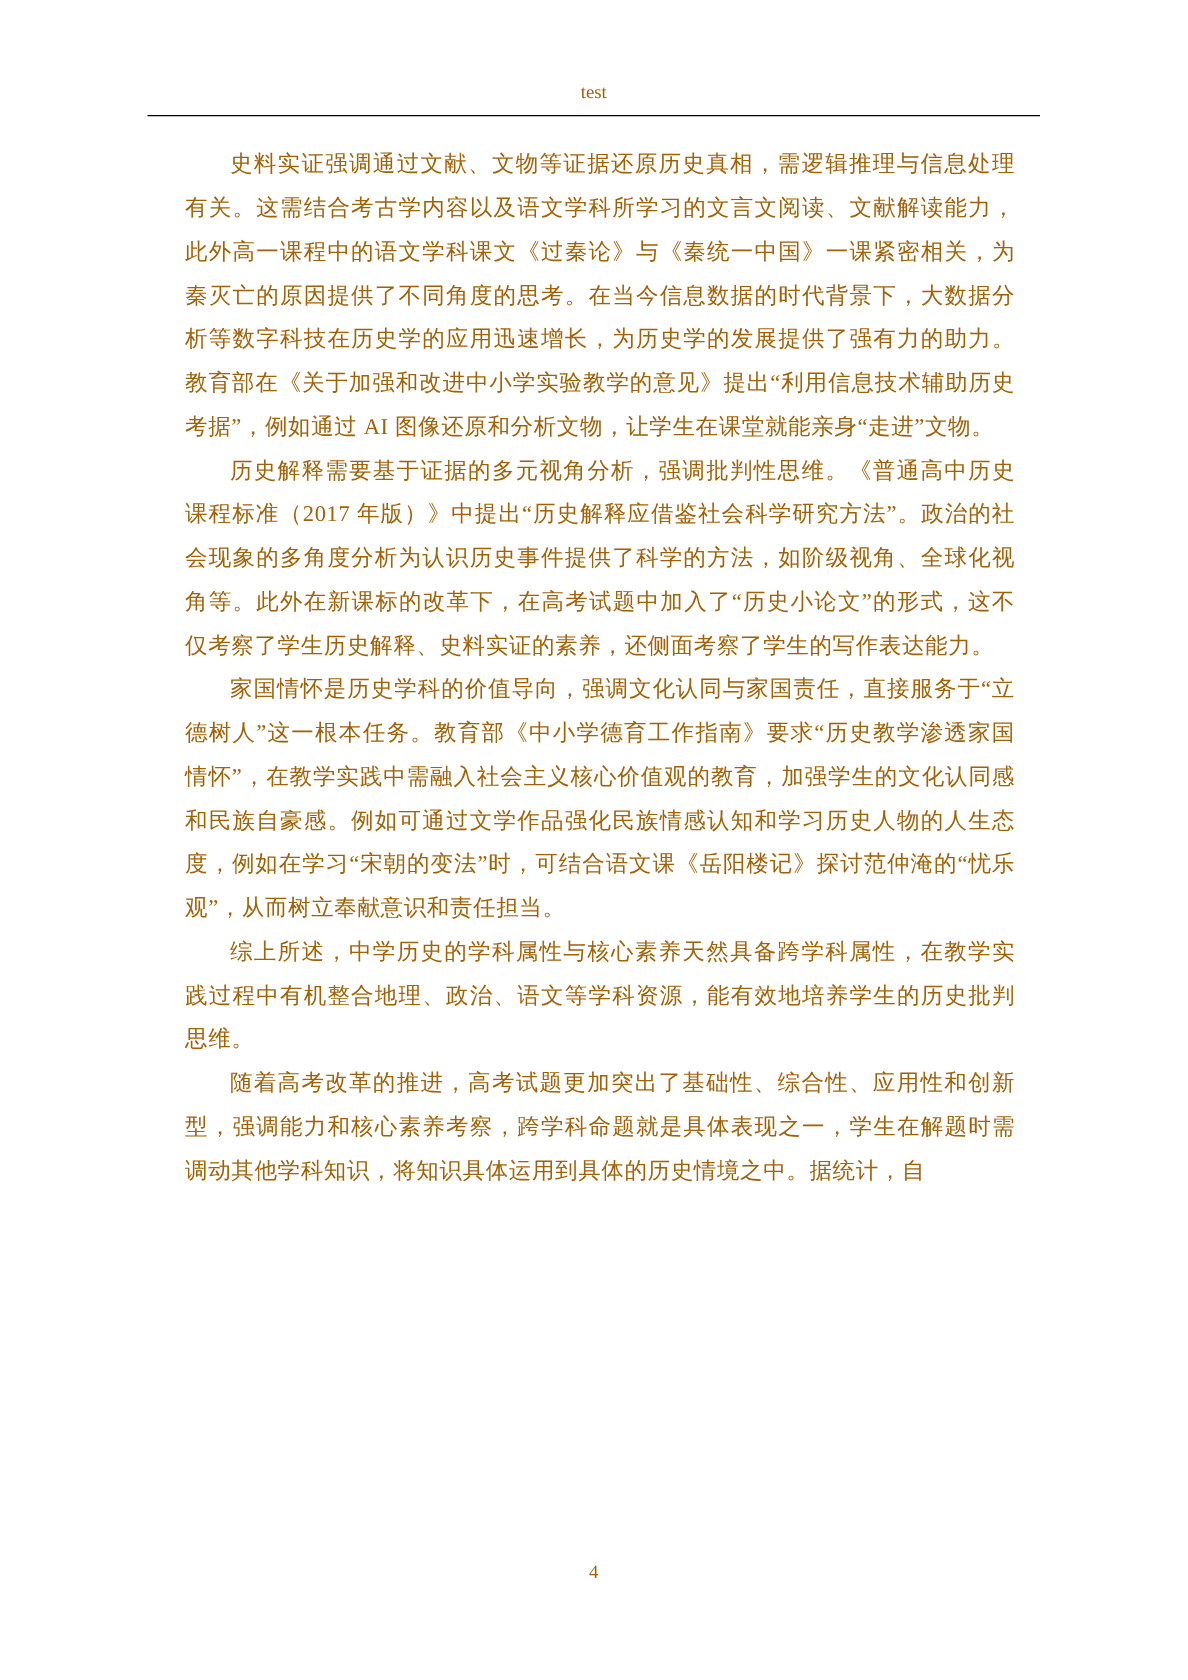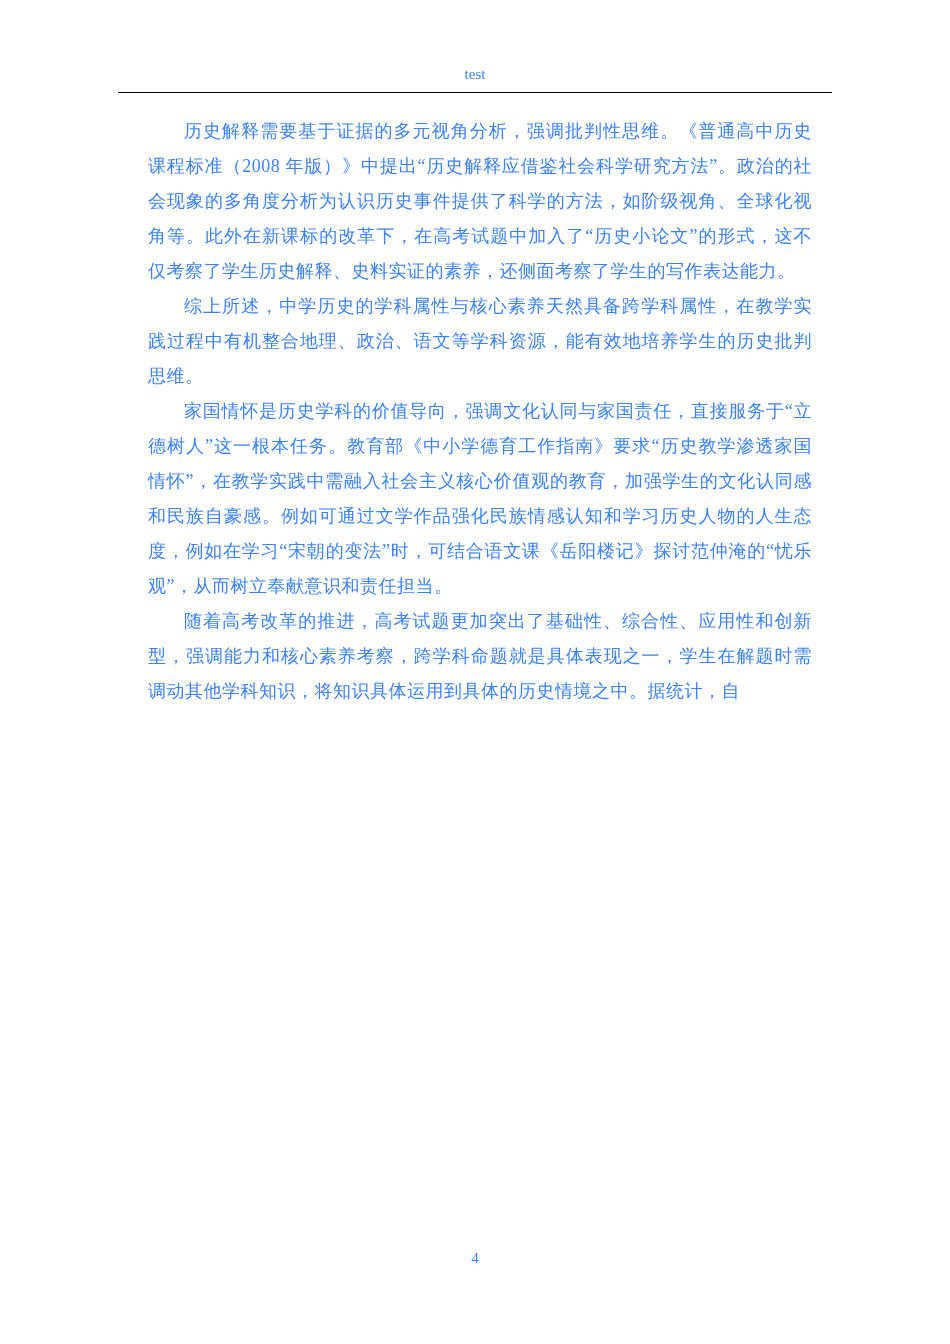--- a/index.html
+++ b/index.html
@@ -10,7 +10,7 @@
     height: 1344px;
     margin: 0 auto;
     background: #ffffff;
-    color: #3b82f6;
+    color: #a16207;
     font-family: "Liberation Serif", "DejaVu Serif", serif;
     overflow: hidden;
   }

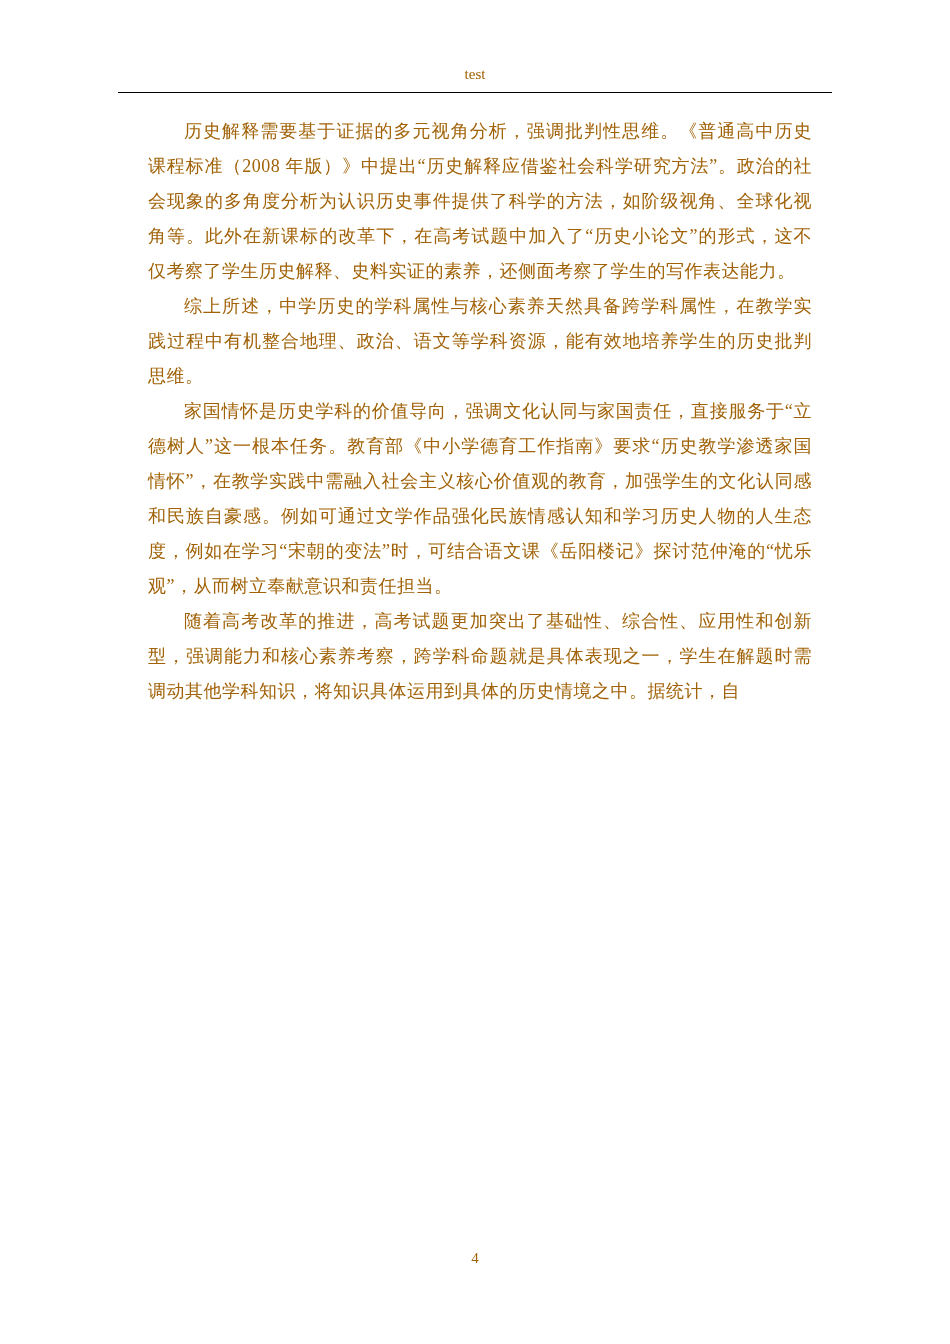--- a/index.html
+++ b/index.html
@@ -65,6 +65,7 @@
   </div>
 
   <div class="content">
+    <p class="para">史料实证强调通过文献、文物等证据还原历史真相，需逻辑推理与信息处理有关。这需结合考古学内容以及语文学科所学习的文言文阅读、文献解读能力，此外高一课程中的语文学科课文《过秦论》与《秦统一中国》一课紧密相关，为秦灭亡的原因提供了不同角度的思考。在当今信息数据的时代背景下，大数据分析等数字科技在历史学的应用迅速增长，为历史学的发展提供了强有力的助力。教育部在《关于加强和改进中小学实验教学的意见》提出“利用信息技术辅助历史考据”，例如通过 AI 图像还原和分析文物，让学生在课堂就能亲身“走进”文物。</p>
     <p class="para">历史解释需要基于证据的多元视角分析，强调批判性思维。《普通高中历史课程标准（2008 年版）》中提出“历史解释应借鉴社会科学研究方法”。政治的社会现象的多角度分析为认识历史事件提供了科学的方法，如阶级视角、全球化视角等。此外在新课标的改革下，在高考试题中加入了“历史小论文”的形式，这不仅考察了学生历史解释、史料实证的素养，还侧面考察了学生的写作表达能力。</p>
     <p class="para">综上所述，中学历史的学科属性与核心素养天然具备跨学科属性，在教学实践过程中有机整合地理、政治、语文等学科资源，能有效地培养学生的历史批判思维。</p>
     <p class="para">家国情怀是历史学科的价值导向，强调文化认同与家国责任，直接服务于“立德树人”这一根本任务。教育部《中小学德育工作指南》要求“历史教学渗透家国情怀”，在教学实践中需融入社会主义核心价值观的教育，加强学生的文化认同感和民族自豪感。例如可通过文学作品强化民族情感认知和学习历史人物的人生态度，例如在学习“宋朝的变法”时，可结合语文课《岳阳楼记》探讨范仲淹的“忧乐观”，从而树立奉献意识和责任担当。</p>

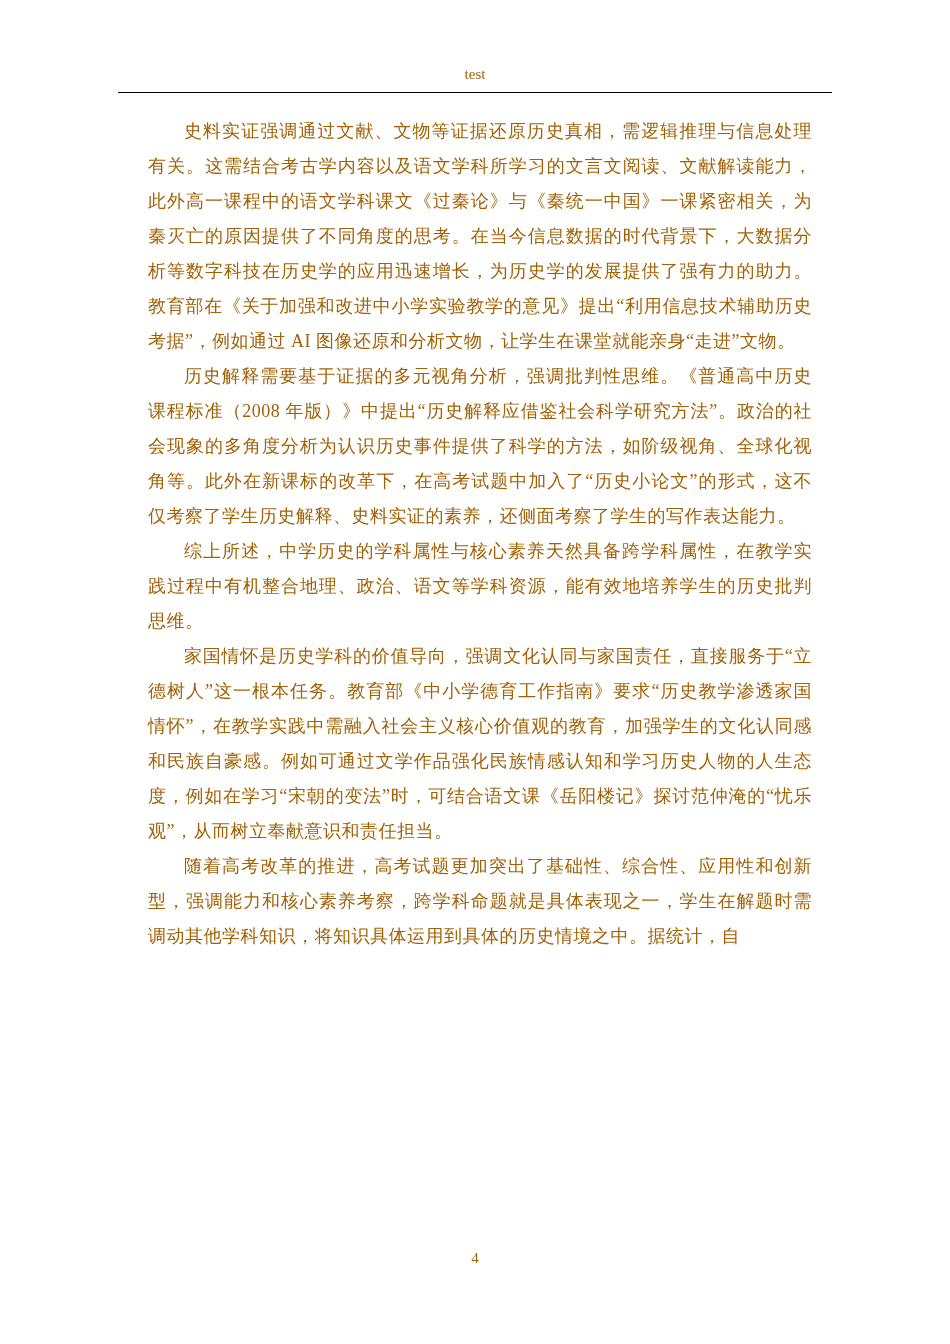--- a/index.html
+++ b/index.html
@@ -66,7 +66,7 @@
 
   <div class="content">
     <p class="para">史料实证强调通过文献、文物等证据还原历史真相，需逻辑推理与信息处理有关。这需结合考古学内容以及语文学科所学习的文言文阅读、文献解读能力，此外高一课程中的语文学科课文《过秦论》与《秦统一中国》一课紧密相关，为秦灭亡的原因提供了不同角度的思考。在当今信息数据的时代背景下，大数据分析等数字科技在历史学的应用迅速增长，为历史学的发展提供了强有力的助力。教育部在《关于加强和改进中小学实验教学的意见》提出“利用信息技术辅助历史考据”，例如通过 AI 图像还原和分析文物，让学生在课堂就能亲身“走进”文物。</p>
-    <p class="para">历史解释需要基于证据的多元视角分析，强调批判性思维。《普通高中历史课程标准（2008 年版）》中提出“历史解释应借鉴社会科学研究方法”。政治的社会现象的多角度分析为认识历史事件提供了科学的方法，如阶级视角、全球化视角等。此外在新课标的改革下，在高考试题中加入了“历史小论文”的形式，这不仅考察了学生历史解释、史料实证的素养，还侧面考察了学生的写作表达能力。</p>
+    <p class="para">历史解释需要基于证据的多元视角分析，强调批判性思维。《普通高中历史课程标准（2017 年版）》中提出“历史解释应借鉴社会科学研究方法”。政治的社会现象的多角度分析为认识历史事件提供了科学的方法，如阶级视角、全球化视角等。此外在新课标的改革下，在高考试题中加入了“历史小论文”的形式，这不仅考察了学生历史解释、史料实证的素养，还侧面考察了学生的写作表达能力。</p>
     <p class="para">综上所述，中学历史的学科属性与核心素养天然具备跨学科属性，在教学实践过程中有机整合地理、政治、语文等学科资源，能有效地培养学生的历史批判思维。</p>
     <p class="para">家国情怀是历史学科的价值导向，强调文化认同与家国责任，直接服务于“立德树人”这一根本任务。教育部《中小学德育工作指南》要求“历史教学渗透家国情怀”，在教学实践中需融入社会主义核心价值观的教育，加强学生的文化认同感和民族自豪感。例如可通过文学作品强化民族情感认知和学习历史人物的人生态度，例如在学习“宋朝的变法”时，可结合语文课《岳阳楼记》探讨范仲淹的“忧乐观”，从而树立奉献意识和责任担当。</p>
     <p class="para">随着高考改革的推进，高考试题更加突出了基础性、综合性、应用性和创新型，强调能力和核心素养考察，跨学科命题就是具体表现之一，学生在解题时需调动其他学科知识，将知识具体运用到具体的历史情境之中。据统计，自</p>

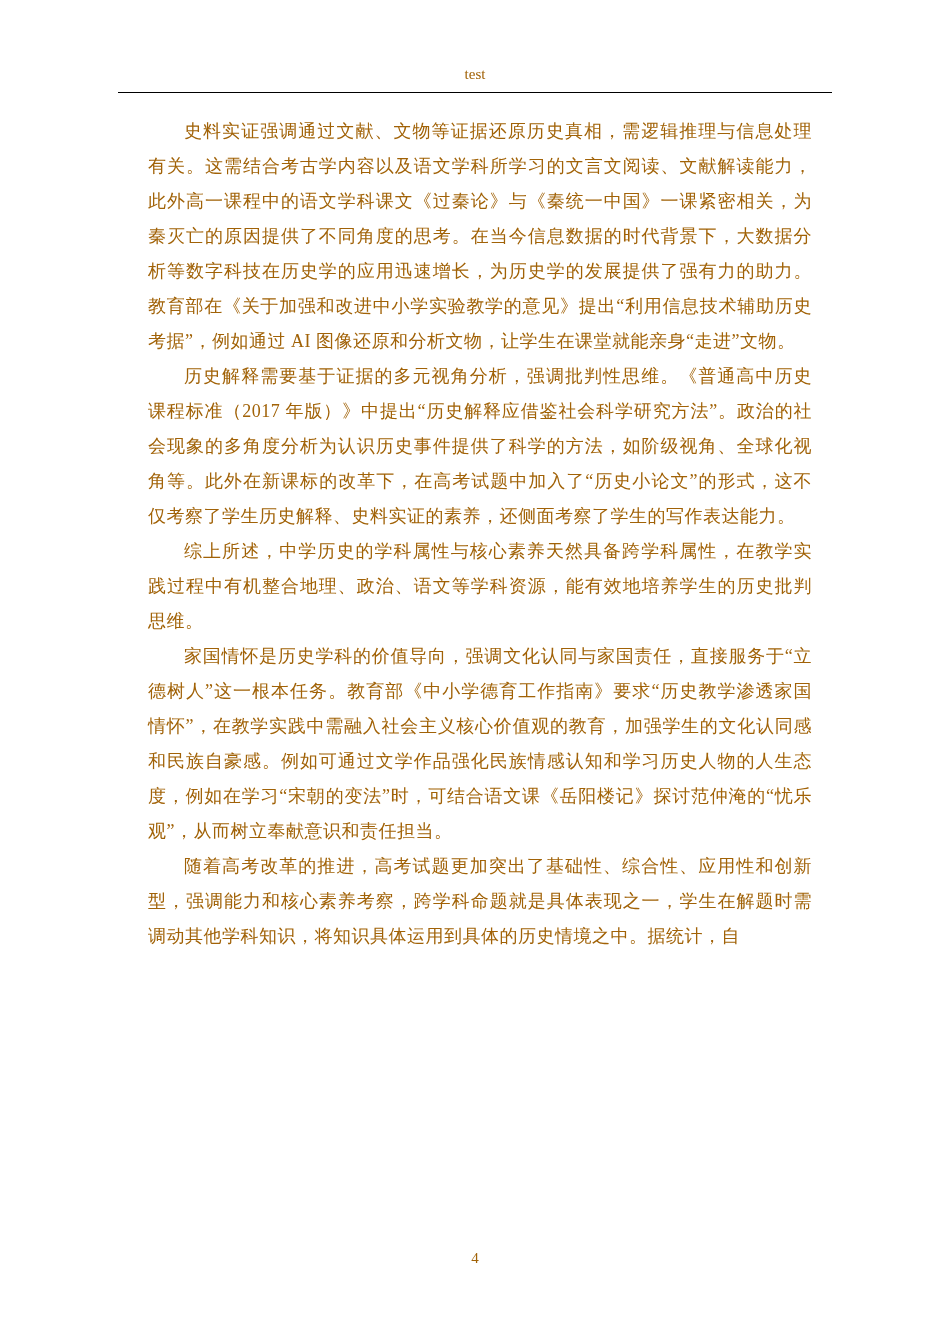--- a/index.html
+++ b/index.html
@@ -67,8 +67,8 @@
   <div class="content">
     <p class="para">史料实证强调通过文献、文物等证据还原历史真相，需逻辑推理与信息处理有关。这需结合考古学内容以及语文学科所学习的文言文阅读、文献解读能力，此外高一课程中的语文学科课文《过秦论》与《秦统一中国》一课紧密相关，为秦灭亡的原因提供了不同角度的思考。在当今信息数据的时代背景下，大数据分析等数字科技在历史学的应用迅速增长，为历史学的发展提供了强有力的助力。教育部在《关于加强和改进中小学实验教学的意见》提出“利用信息技术辅助历史考据”，例如通过 AI 图像还原和分析文物，让学生在课堂就能亲身“走进”文物。</p>
     <p class="para">历史解释需要基于证据的多元视角分析，强调批判性思维。《普通高中历史课程标准（2017 年版）》中提出“历史解释应借鉴社会科学研究方法”。政治的社会现象的多角度分析为认识历史事件提供了科学的方法，如阶级视角、全球化视角等。此外在新课标的改革下，在高考试题中加入了“历史小论文”的形式，这不仅考察了学生历史解释、史料实证的素养，还侧面考察了学生的写作表达能力。</p>
+    <p class="para">家国情怀是历史学科的价值导向，强调文化认同与家国责任，直接服务于“立德树人”这一根本任务。教育部《中小学德育工作指南》要求“历史教学渗透家国情怀”，在教学实践中需融入社会主义核心价值观的教育，加强学生的文化认同感和民族自豪感。例如可通过文学作品强化民族情感认知和学习历史人物的人生态度，例如在学习“宋朝的变法”时，可结合语文课《岳阳楼记》探讨范仲淹的“忧乐观”，从而树立奉献意识和责任担当。</p>
     <p class="para">综上所述，中学历史的学科属性与核心素养天然具备跨学科属性，在教学实践过程中有机整合地理、政治、语文等学科资源，能有效地培养学生的历史批判思维。</p>
-    <p class="para">家国情怀是历史学科的价值导向，强调文化认同与家国责任，直接服务于“立德树人”这一根本任务。教育部《中小学德育工作指南》要求“历史教学渗透家国情怀”，在教学实践中需融入社会主义核心价值观的教育，加强学生的文化认同感和民族自豪感。例如可通过文学作品强化民族情感认知和学习历史人物的人生态度，例如在学习“宋朝的变法”时，可结合语文课《岳阳楼记》探讨范仲淹的“忧乐观”，从而树立奉献意识和责任担当。</p>
     <p class="para">随着高考改革的推进，高考试题更加突出了基础性、综合性、应用性和创新型，强调能力和核心素养考察，跨学科命题就是具体表现之一，学生在解题时需调动其他学科知识，将知识具体运用到具体的历史情境之中。据统计，自</p>
   </div>
 

